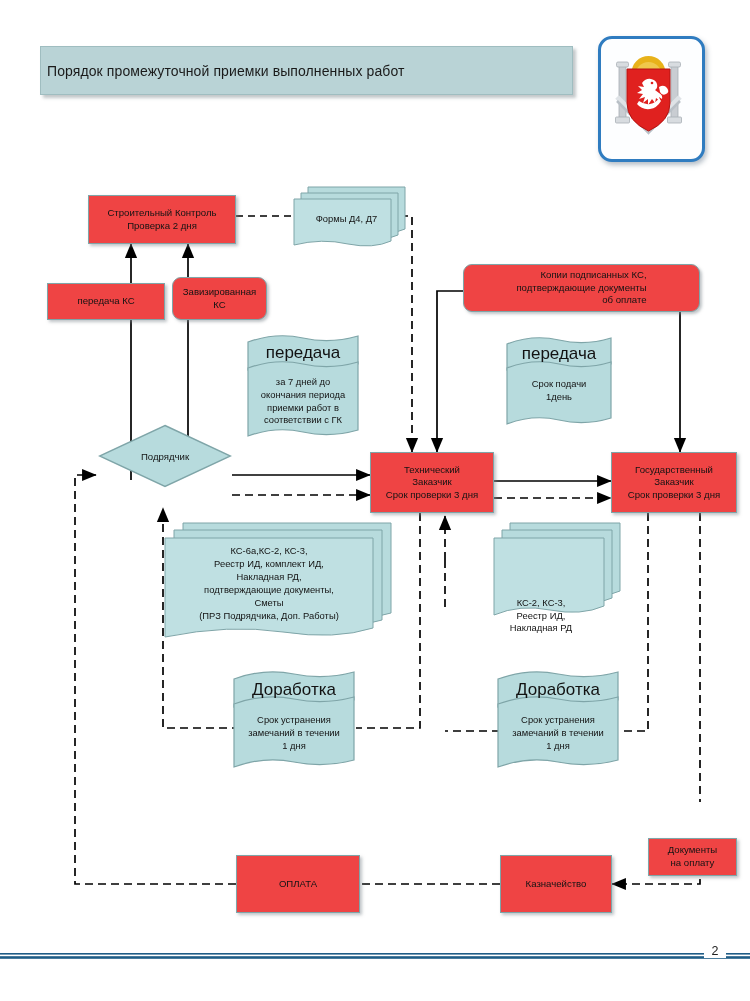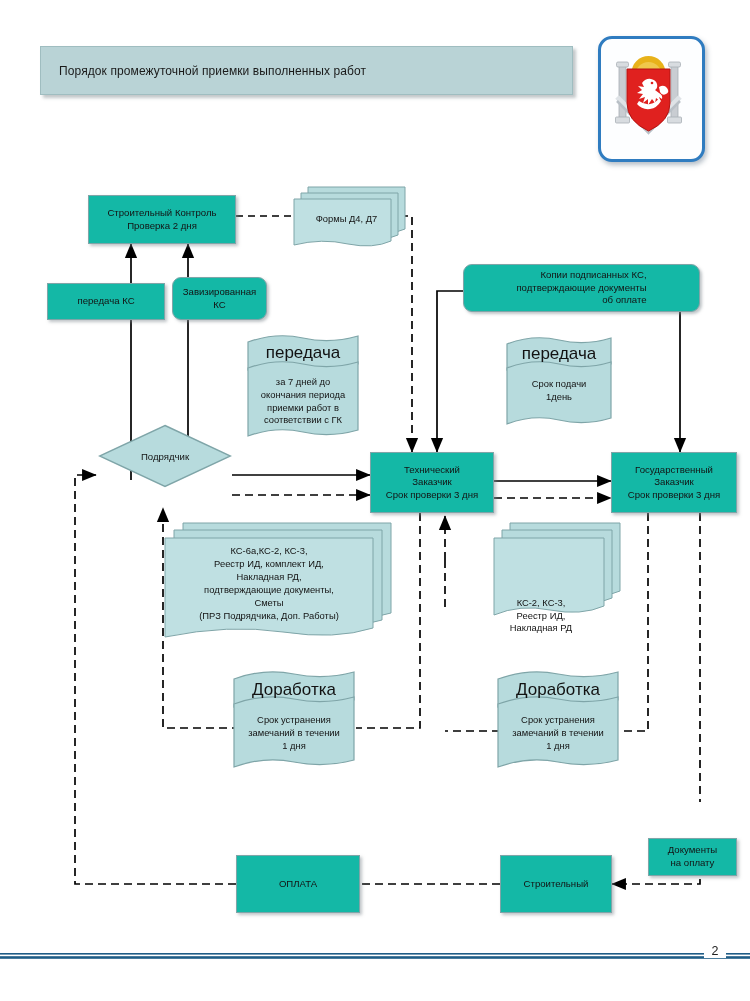--- a/index.html
+++ b/index.html
@@ -31,8 +31,8 @@
     display: flex; align-items: center;
   }
   #title-text {
-    padding-left: 18px;
-    font-size: 12px;
+    padding-left: 6px;
+    font-size: 14px;
     color: #1a1a1a;
     letter-spacing: 0.1px;
     white-space: nowrap;

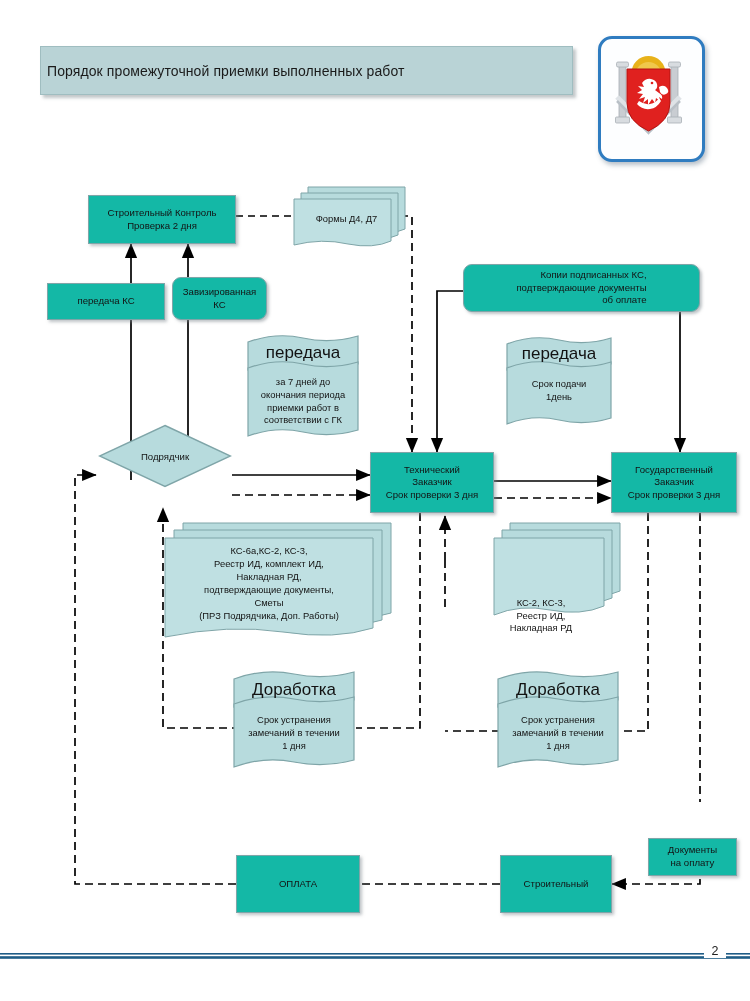--- a/index.html
+++ b/index.html
@@ -55,7 +55,7 @@
   .node {
     position: absolute;
     box-sizing: border-box;
-    background: #14b8a6;
+    background: #ef4444;
     border: 1px solid #7fa5a8;
     box-shadow: 2px 2px 3px rgba(130,140,145,0.5);
     display: flex;

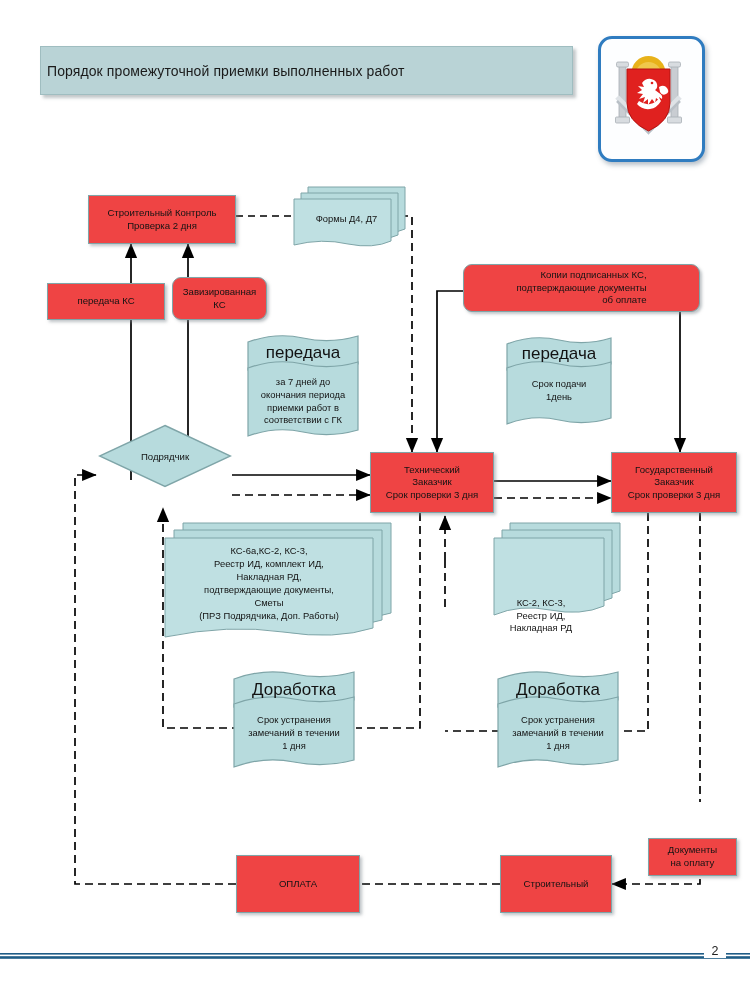--- a/index.html
+++ b/index.html
@@ -258,7 +258,7 @@
   </div>
 
   <div class="node" id="n-kazna" style="left:500px; top:855px; width:112px; height:58px;">
-    <span class="txt">Строительный</span>
+    <span class="txt">Казначейство</span>
   </div>
 
   <div class="node" id="n-dok-oplata" style="left:648px; top:802px; width:89px; height:38px;margin-top:36px;">

